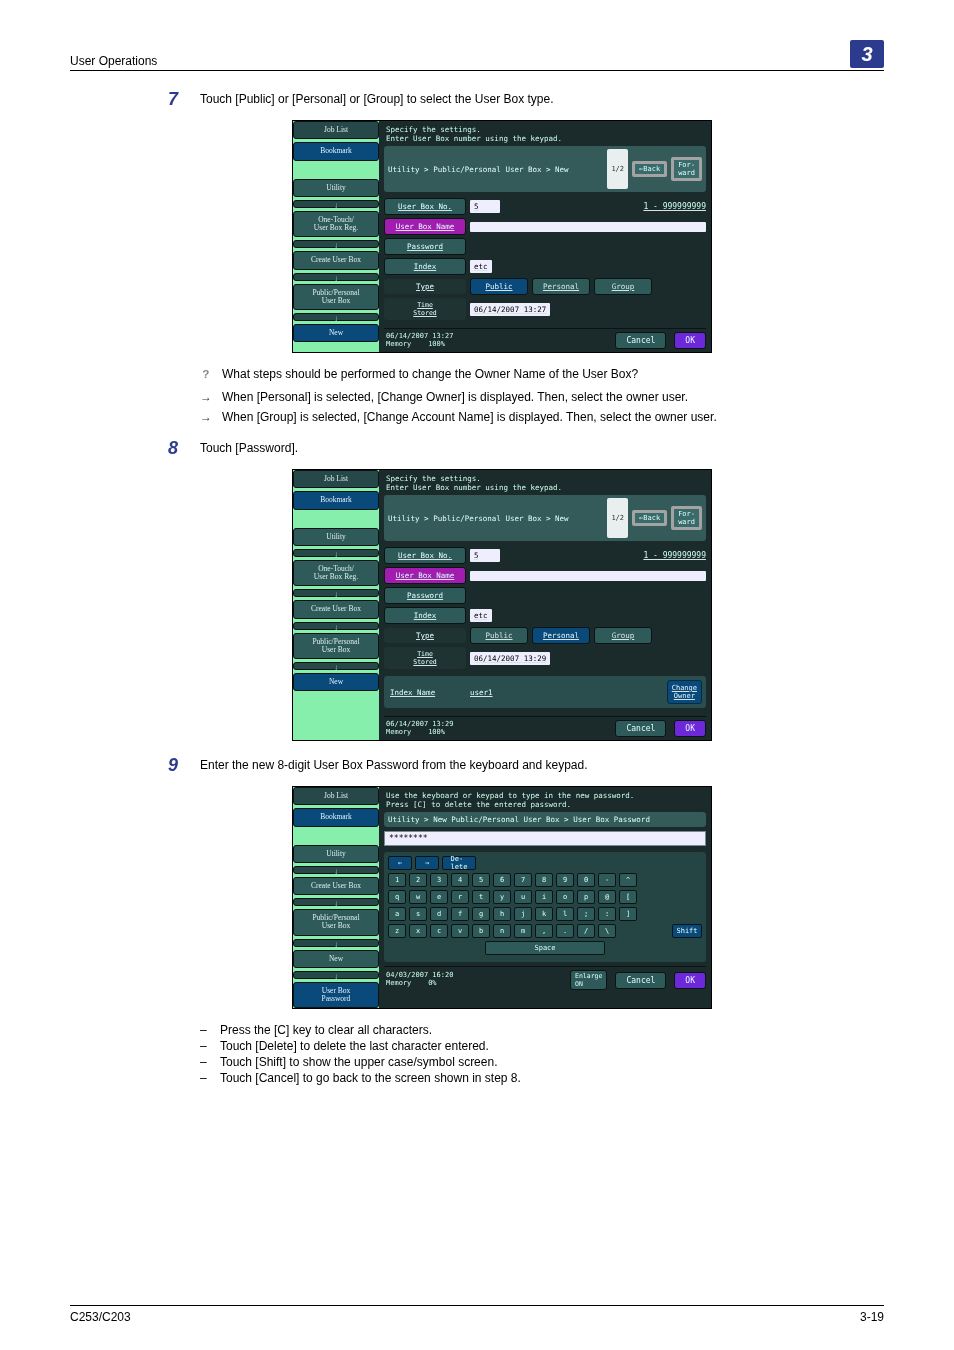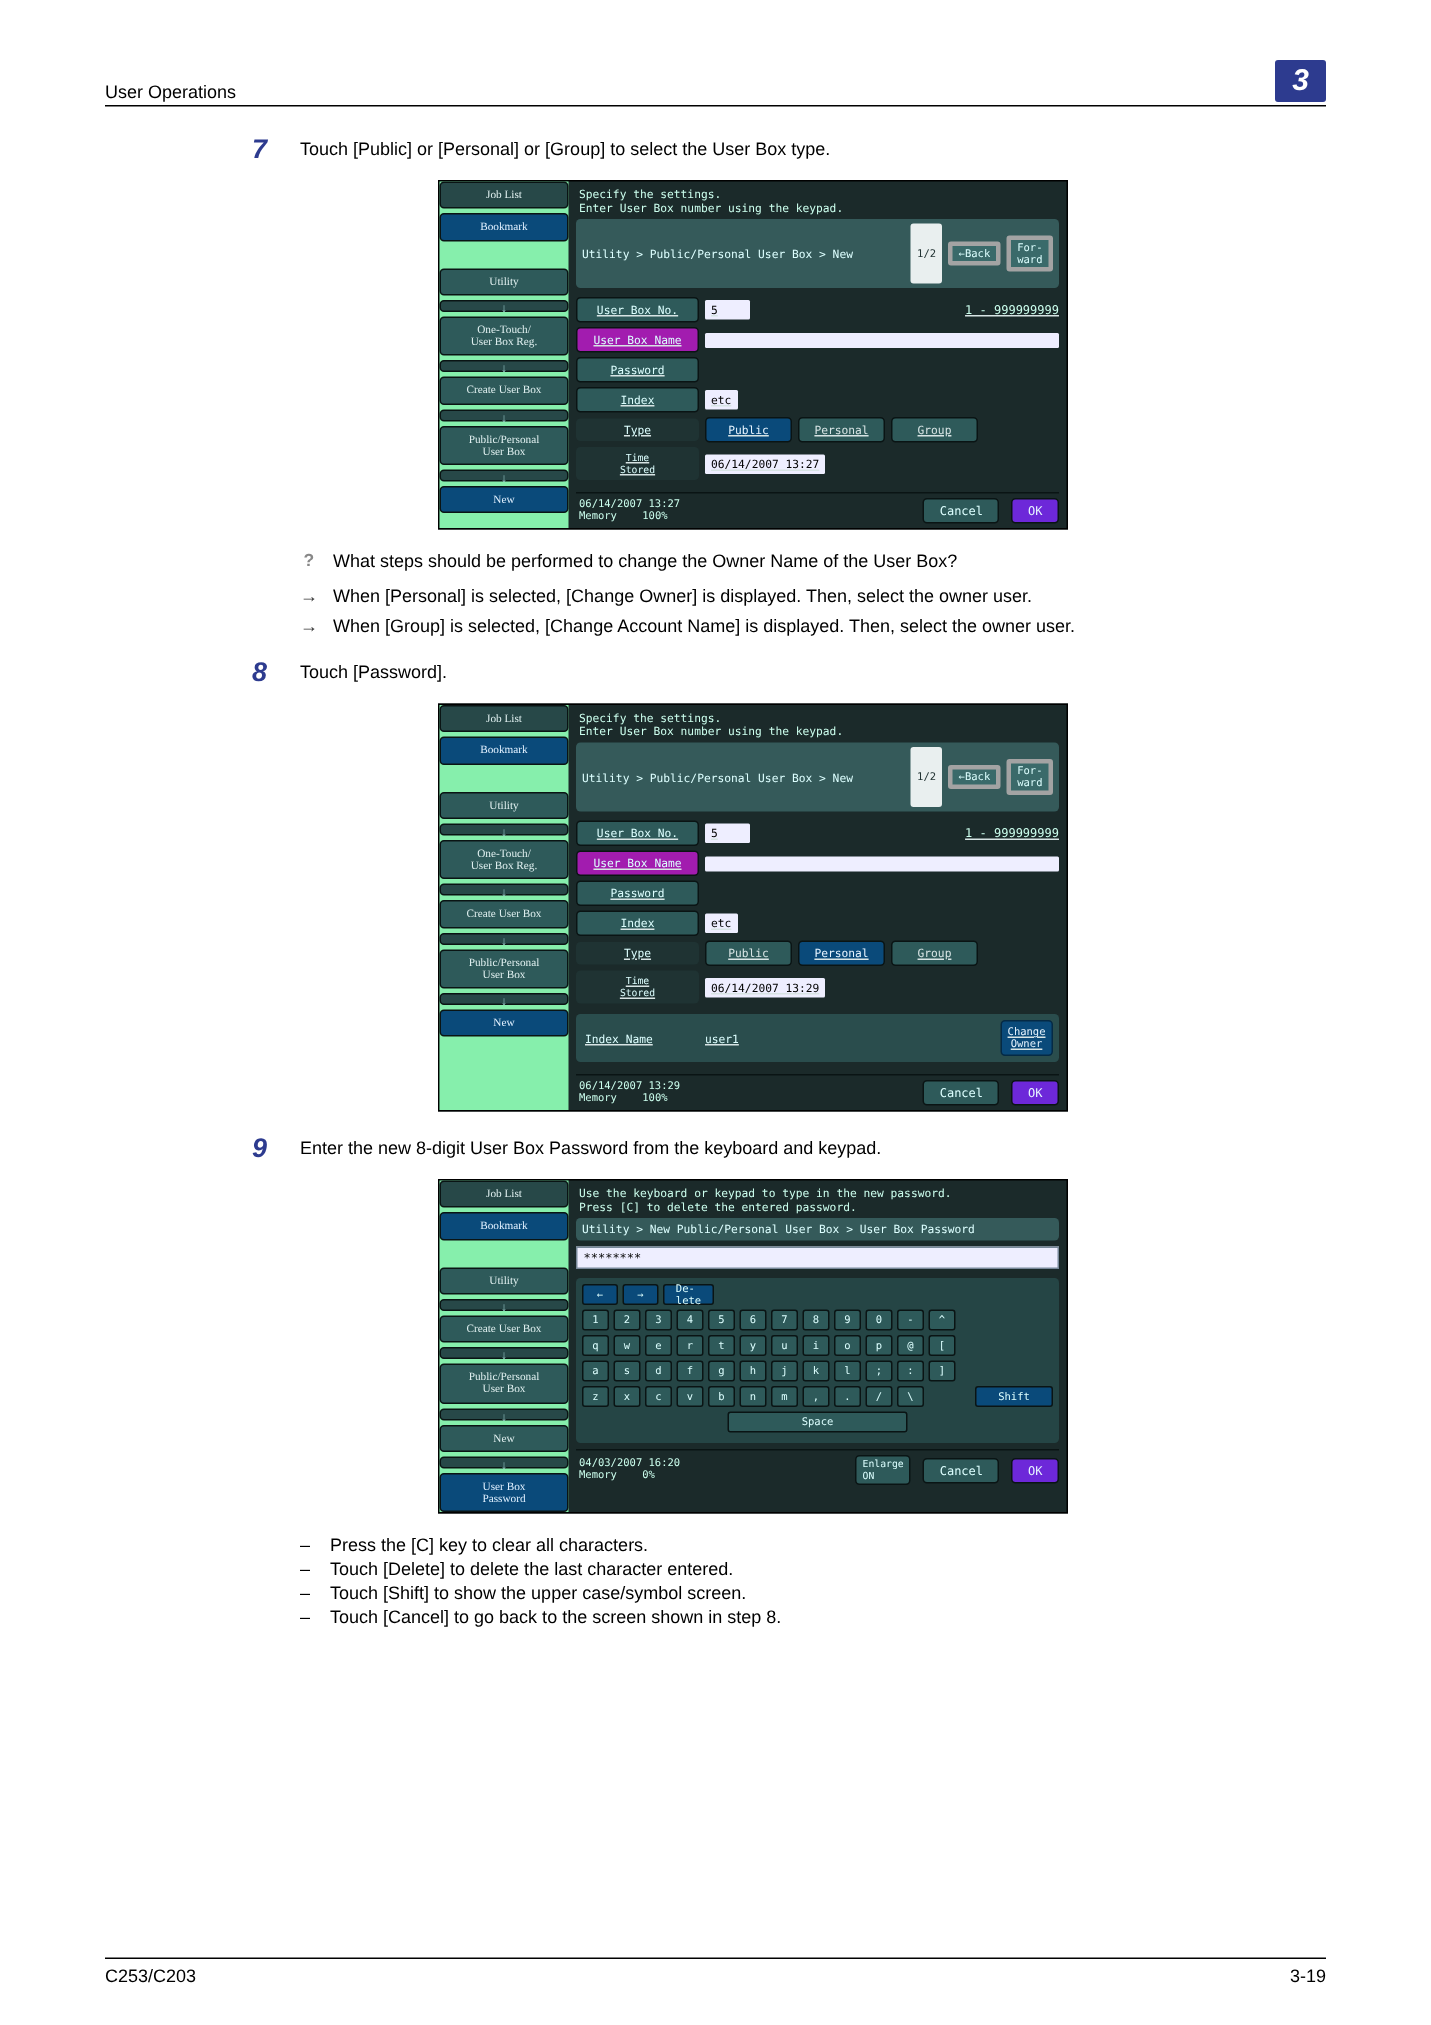--- a/index.html
+++ b/index.html
@@ -174,7 +174,7 @@
     width: 18px; height: 14px; display: flex; align-items: center; justify-content: center;
     font-size: 7px; color: #dff;
   }
-  .key.wide { width: 52px; }
+  .key.wide { width: 30px; }
   .key.space { flex: 0 0 120px; margin: 0 auto; }
   .key.arrow { background: #0a4a7a; width: 24px; }
   .key.del { background: #0a4a7a; width: 34px; }

